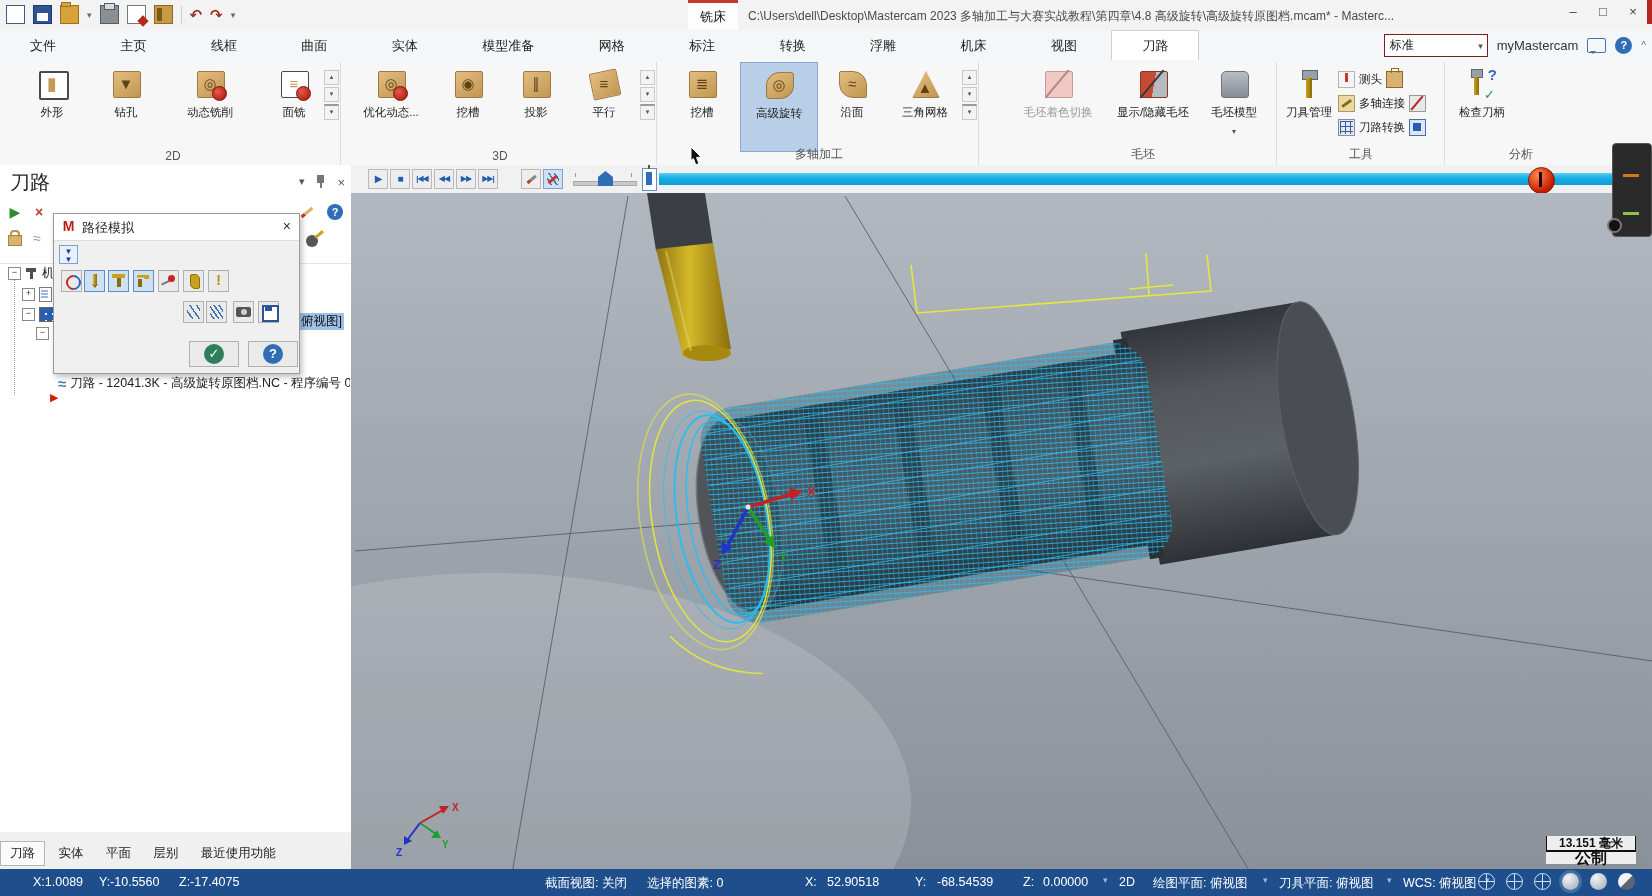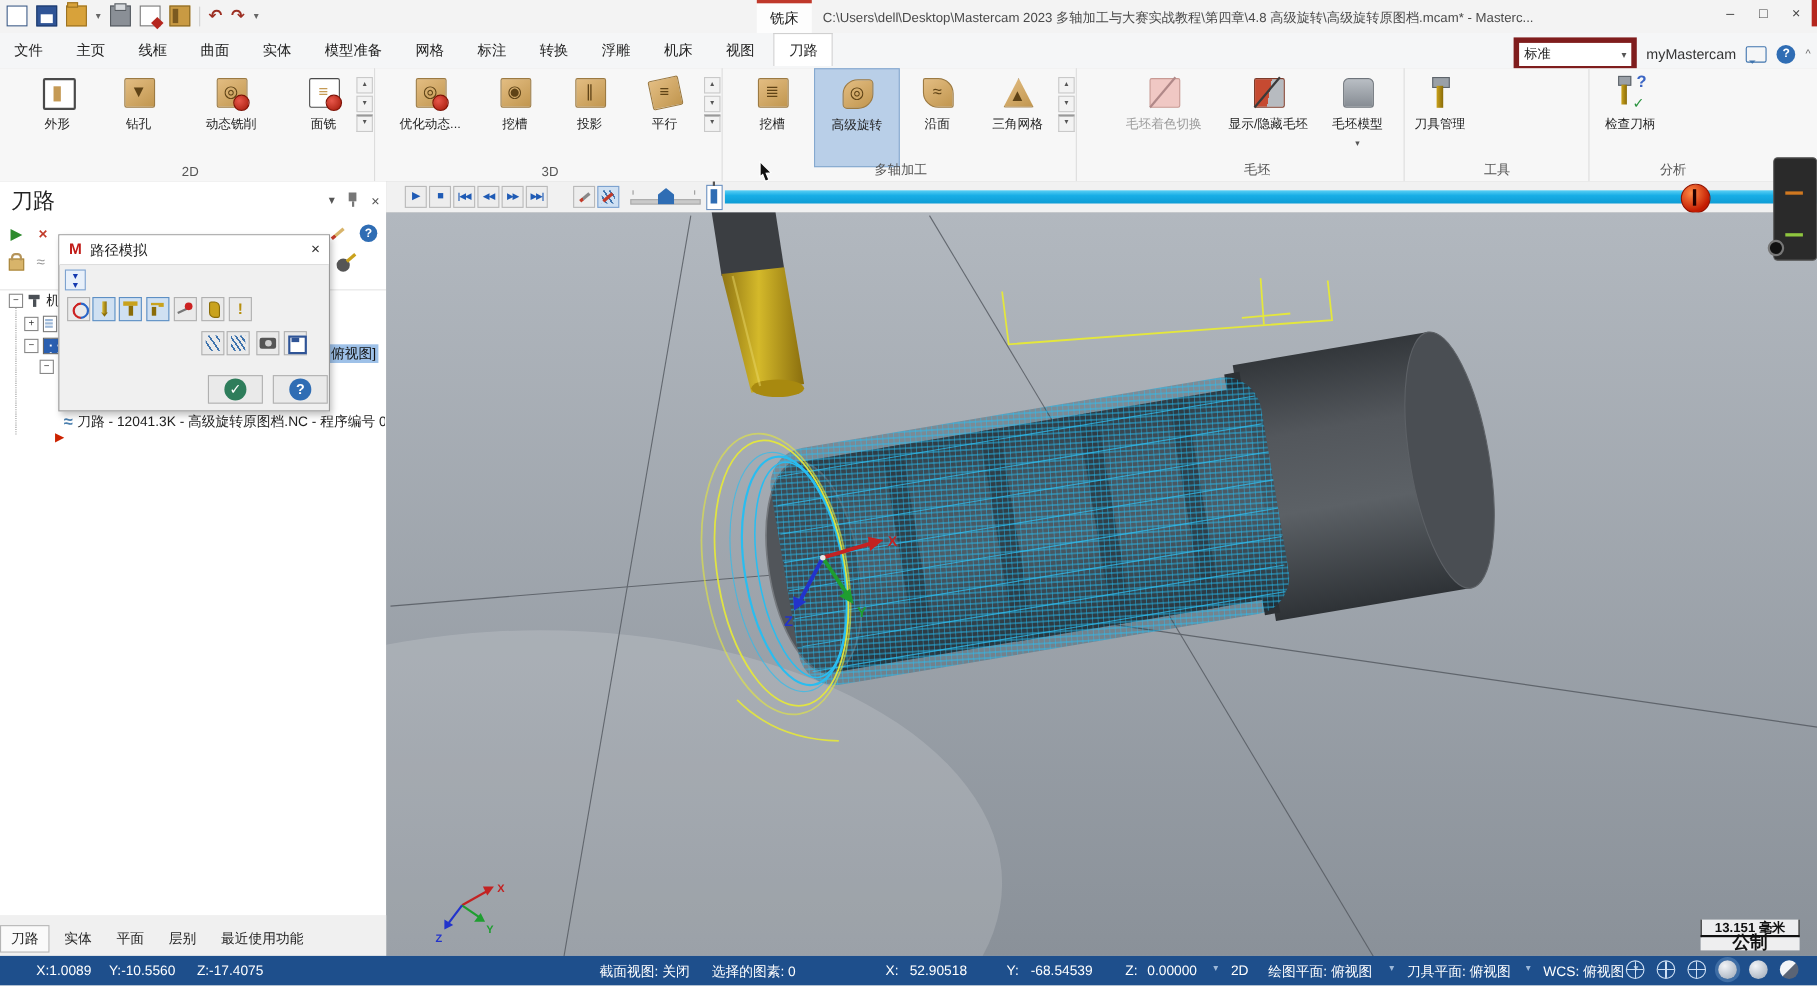--- a/index.html
+++ b/index.html
@@ -34,7 +34,7 @@
   .corner-accent{position:absolute;right:0;top:0;width:5px;height:24px;background:#b5261e;}
   
   .tabrow{position:absolute;left:0;top:30px;width:1652px;height:32px;background:#f5f6f7;border-bottom:1px solid #d9d9d9;}
-  .rtab{display:inline-block;padding:0 13px;line-height:30px;font-size:13px;color:#222;}
+  .rtab{display:inline-block;padding:0 30px;line-height:30px;font-size:13px;color:#222;}
   .rtab.active{background:#fff;border:1px solid #d0d0d0;border-bottom:none;line-height:29px;}
   .tabrow-right{position:absolute;right:6px;top:4px;display:flex;align-items:center;gap:9px;}
   .preset-select{width:92px;height:21px;background:#fff;border:5px solid #7f1d1d;font-size:12px;color:#222;

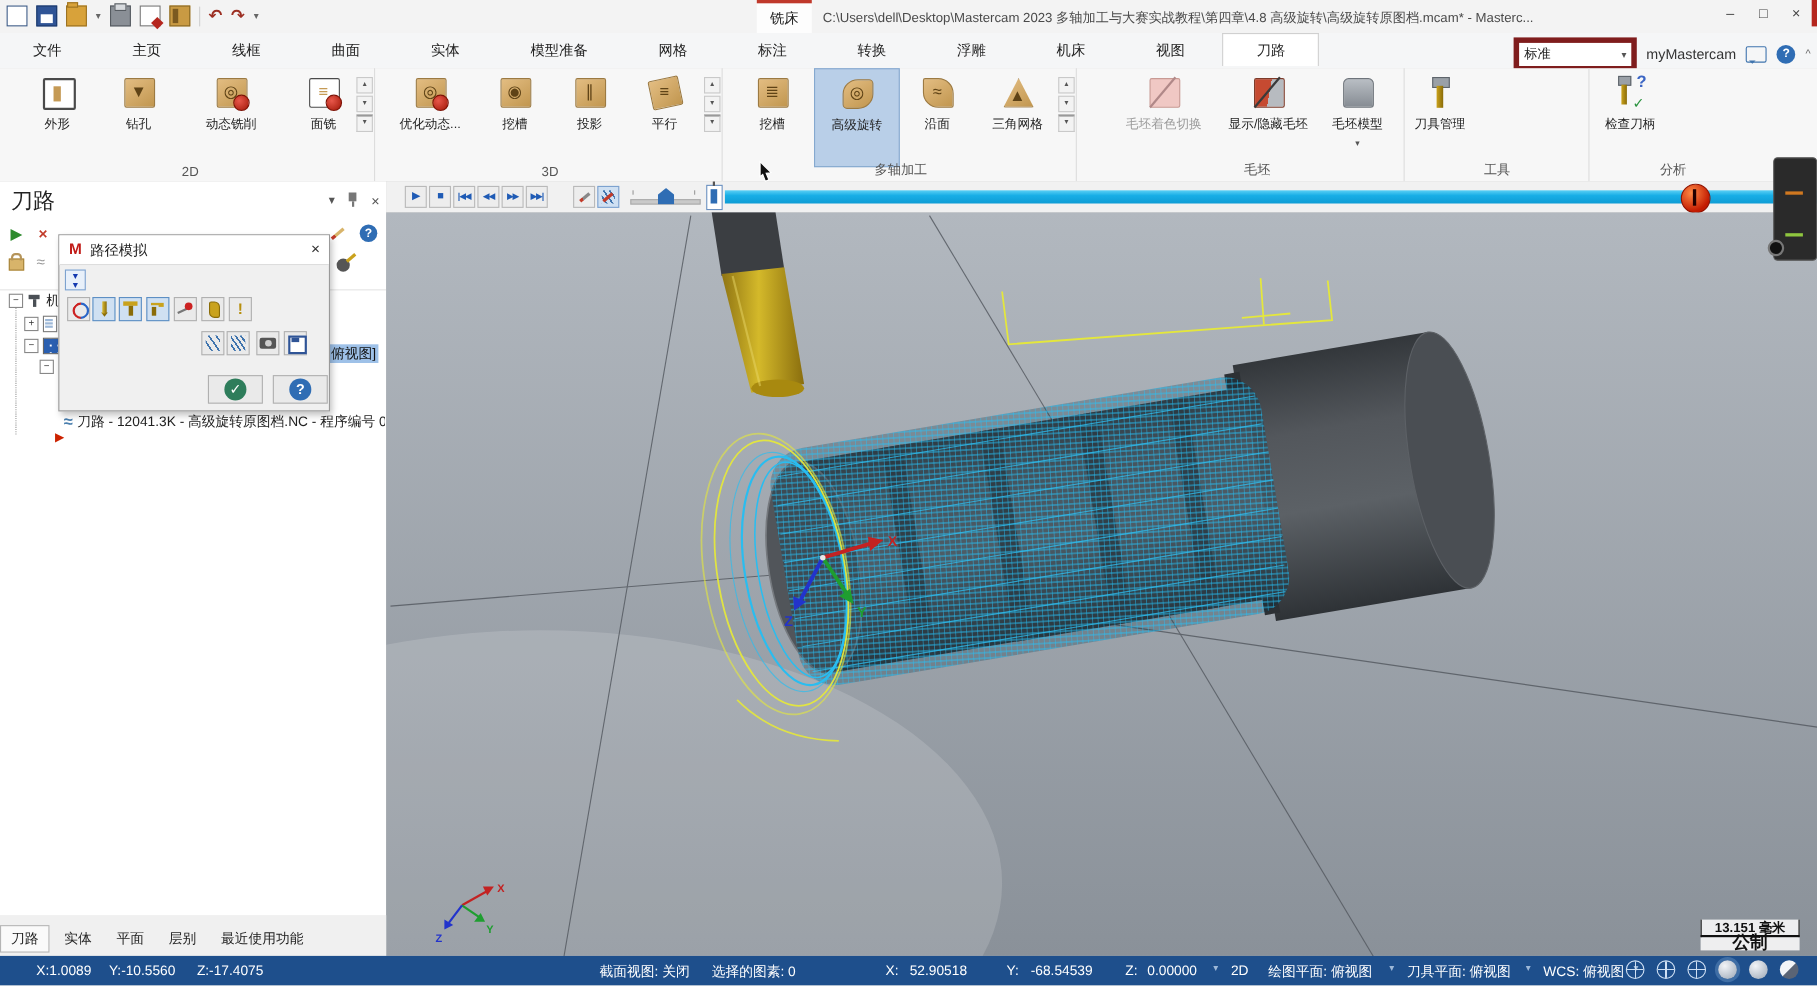--- a/index.html
+++ b/index.html
@@ -37,7 +37,7 @@
   .rtab{display:inline-block;padding:0 30px;line-height:30px;font-size:13px;color:#222;}
   .rtab.active{background:#fff;border:1px solid #d0d0d0;border-bottom:none;line-height:29px;}
   .tabrow-right{position:absolute;right:6px;top:4px;display:flex;align-items:center;gap:9px;}
-  .preset-select{width:92px;height:21px;background:#fff;border:5px solid #7f1d1d;font-size:12px;color:#222;
+  .preset-select{width:92px;height:21px;background:#fff;border:1px solid #7f1d1d;font-size:12px;color:#222;
                  padding:0 5px;line-height:20px;position:relative;}
   .preset-select::after{content:"▾";position:absolute;right:4px;top:1px;font-size:9px;color:#555;}
   .account{font-size:13px;color:#333;}

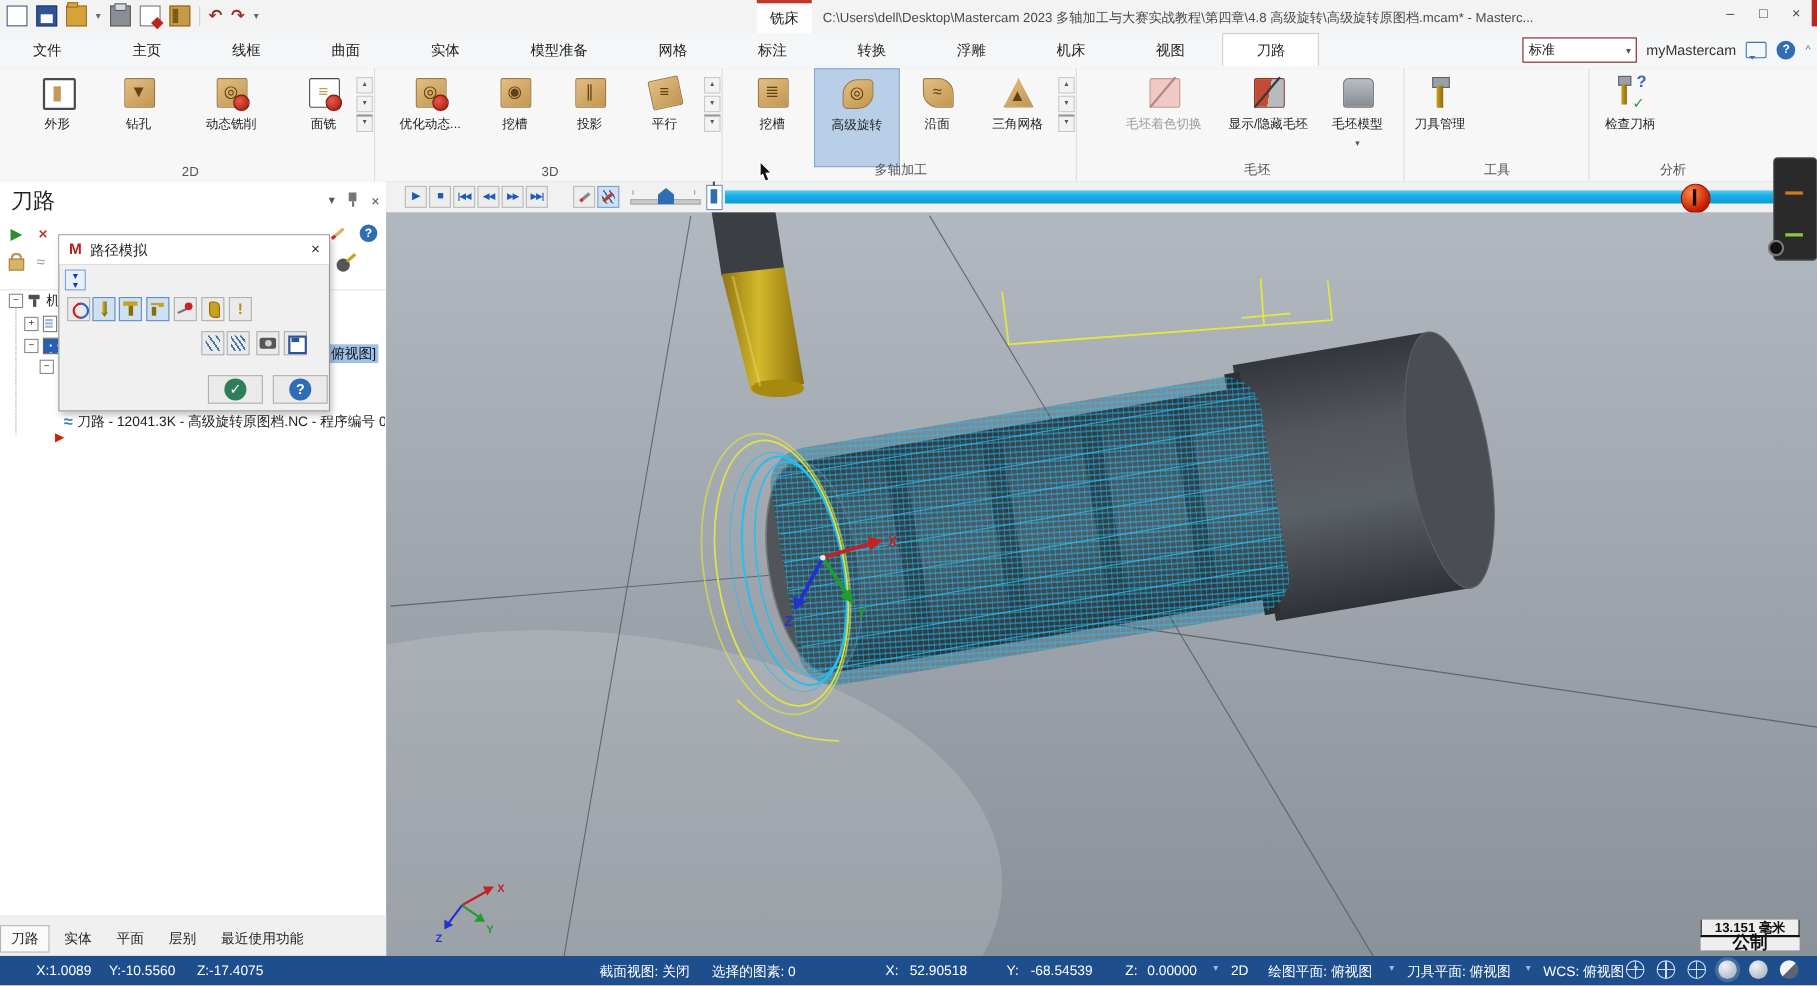--- a/index.html
+++ b/index.html
@@ -422,6 +422,23 @@
           </span>
         <span class="rlabel">刀具管理</span>
       </div>
+      <div style="padding-top:4px;">
+        <div class="trow">
+          <span class="sicon si-probe"></span>
+          <span class="slabel">测头</span>
+          <span class="sicon si-toolbox"></span>
+        </div>
+        <div class="trow">
+          <span class="sicon si-pencil"></span>
+          <span class="slabel">多轴连接</span>
+          <span class="sicon si-redslash"></span>
+        </div>
+        <div class="trow">
+          <span class="sicon si-grid"></span>
+          <span class="slabel">刀路转换</span>
+          <span class="sicon si-blue"></span>
+        </div>
+      </div>
     </div>
     <div class="glabel">工具</div>
   </div>

